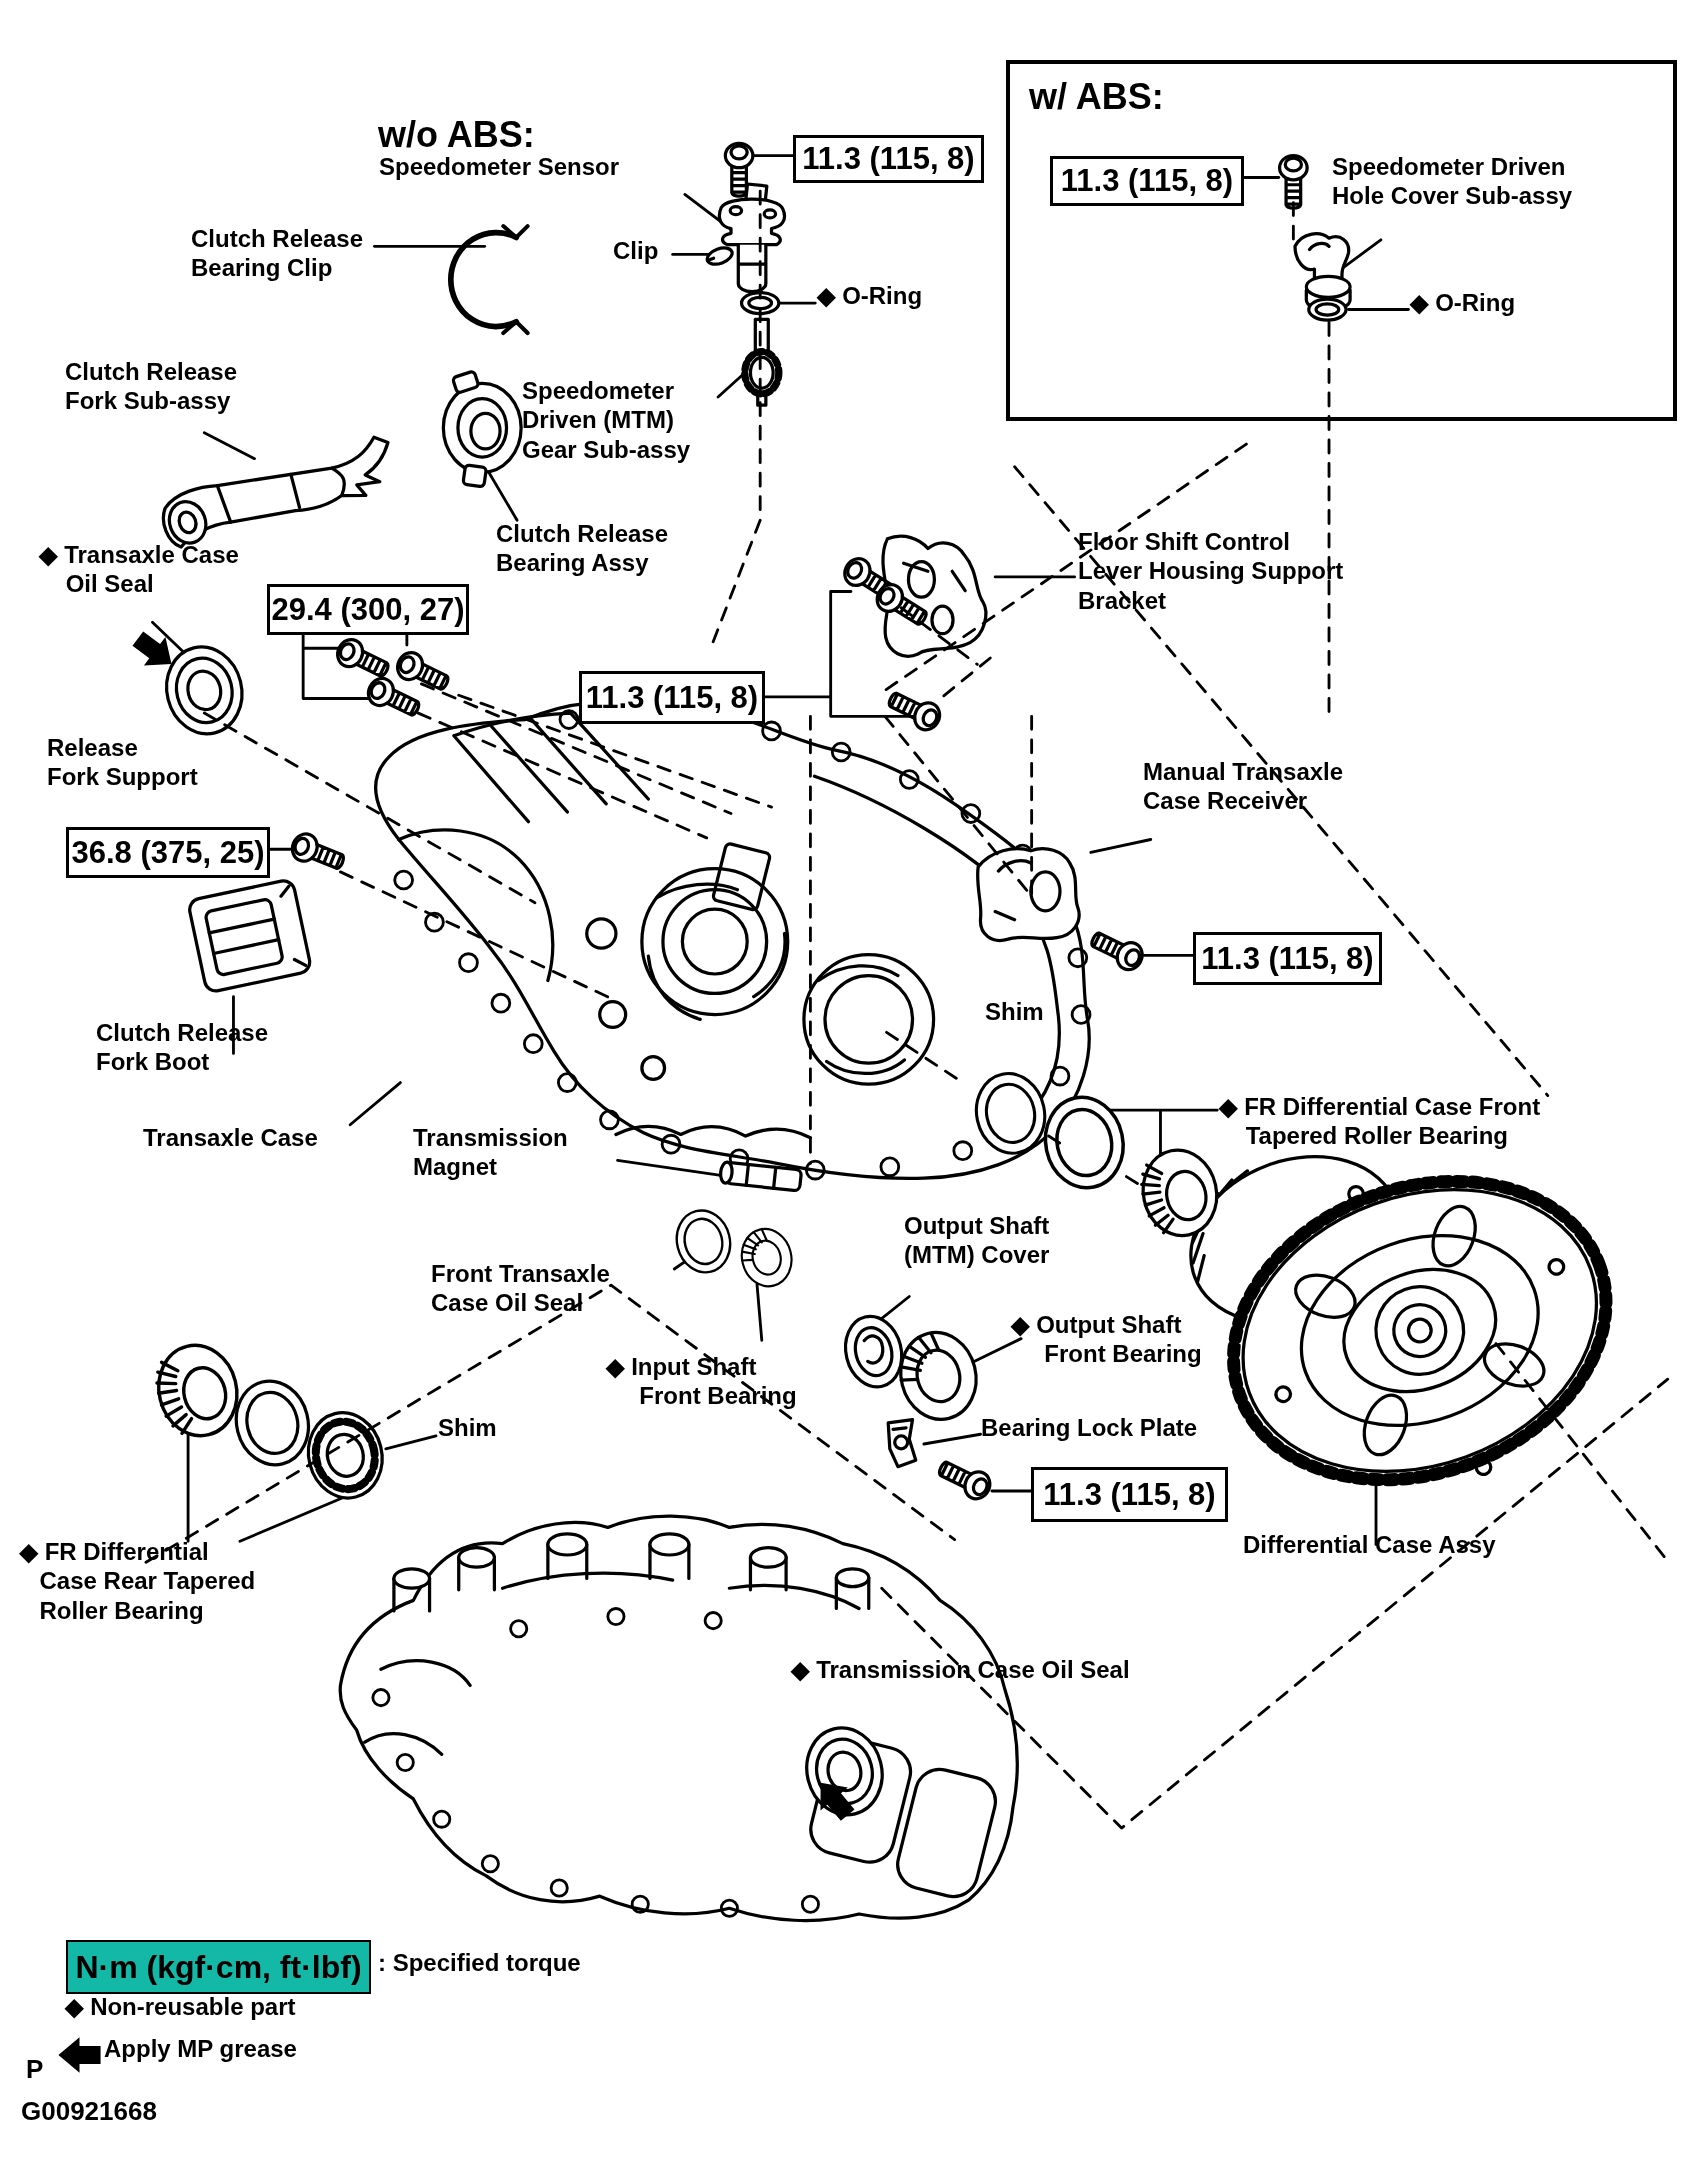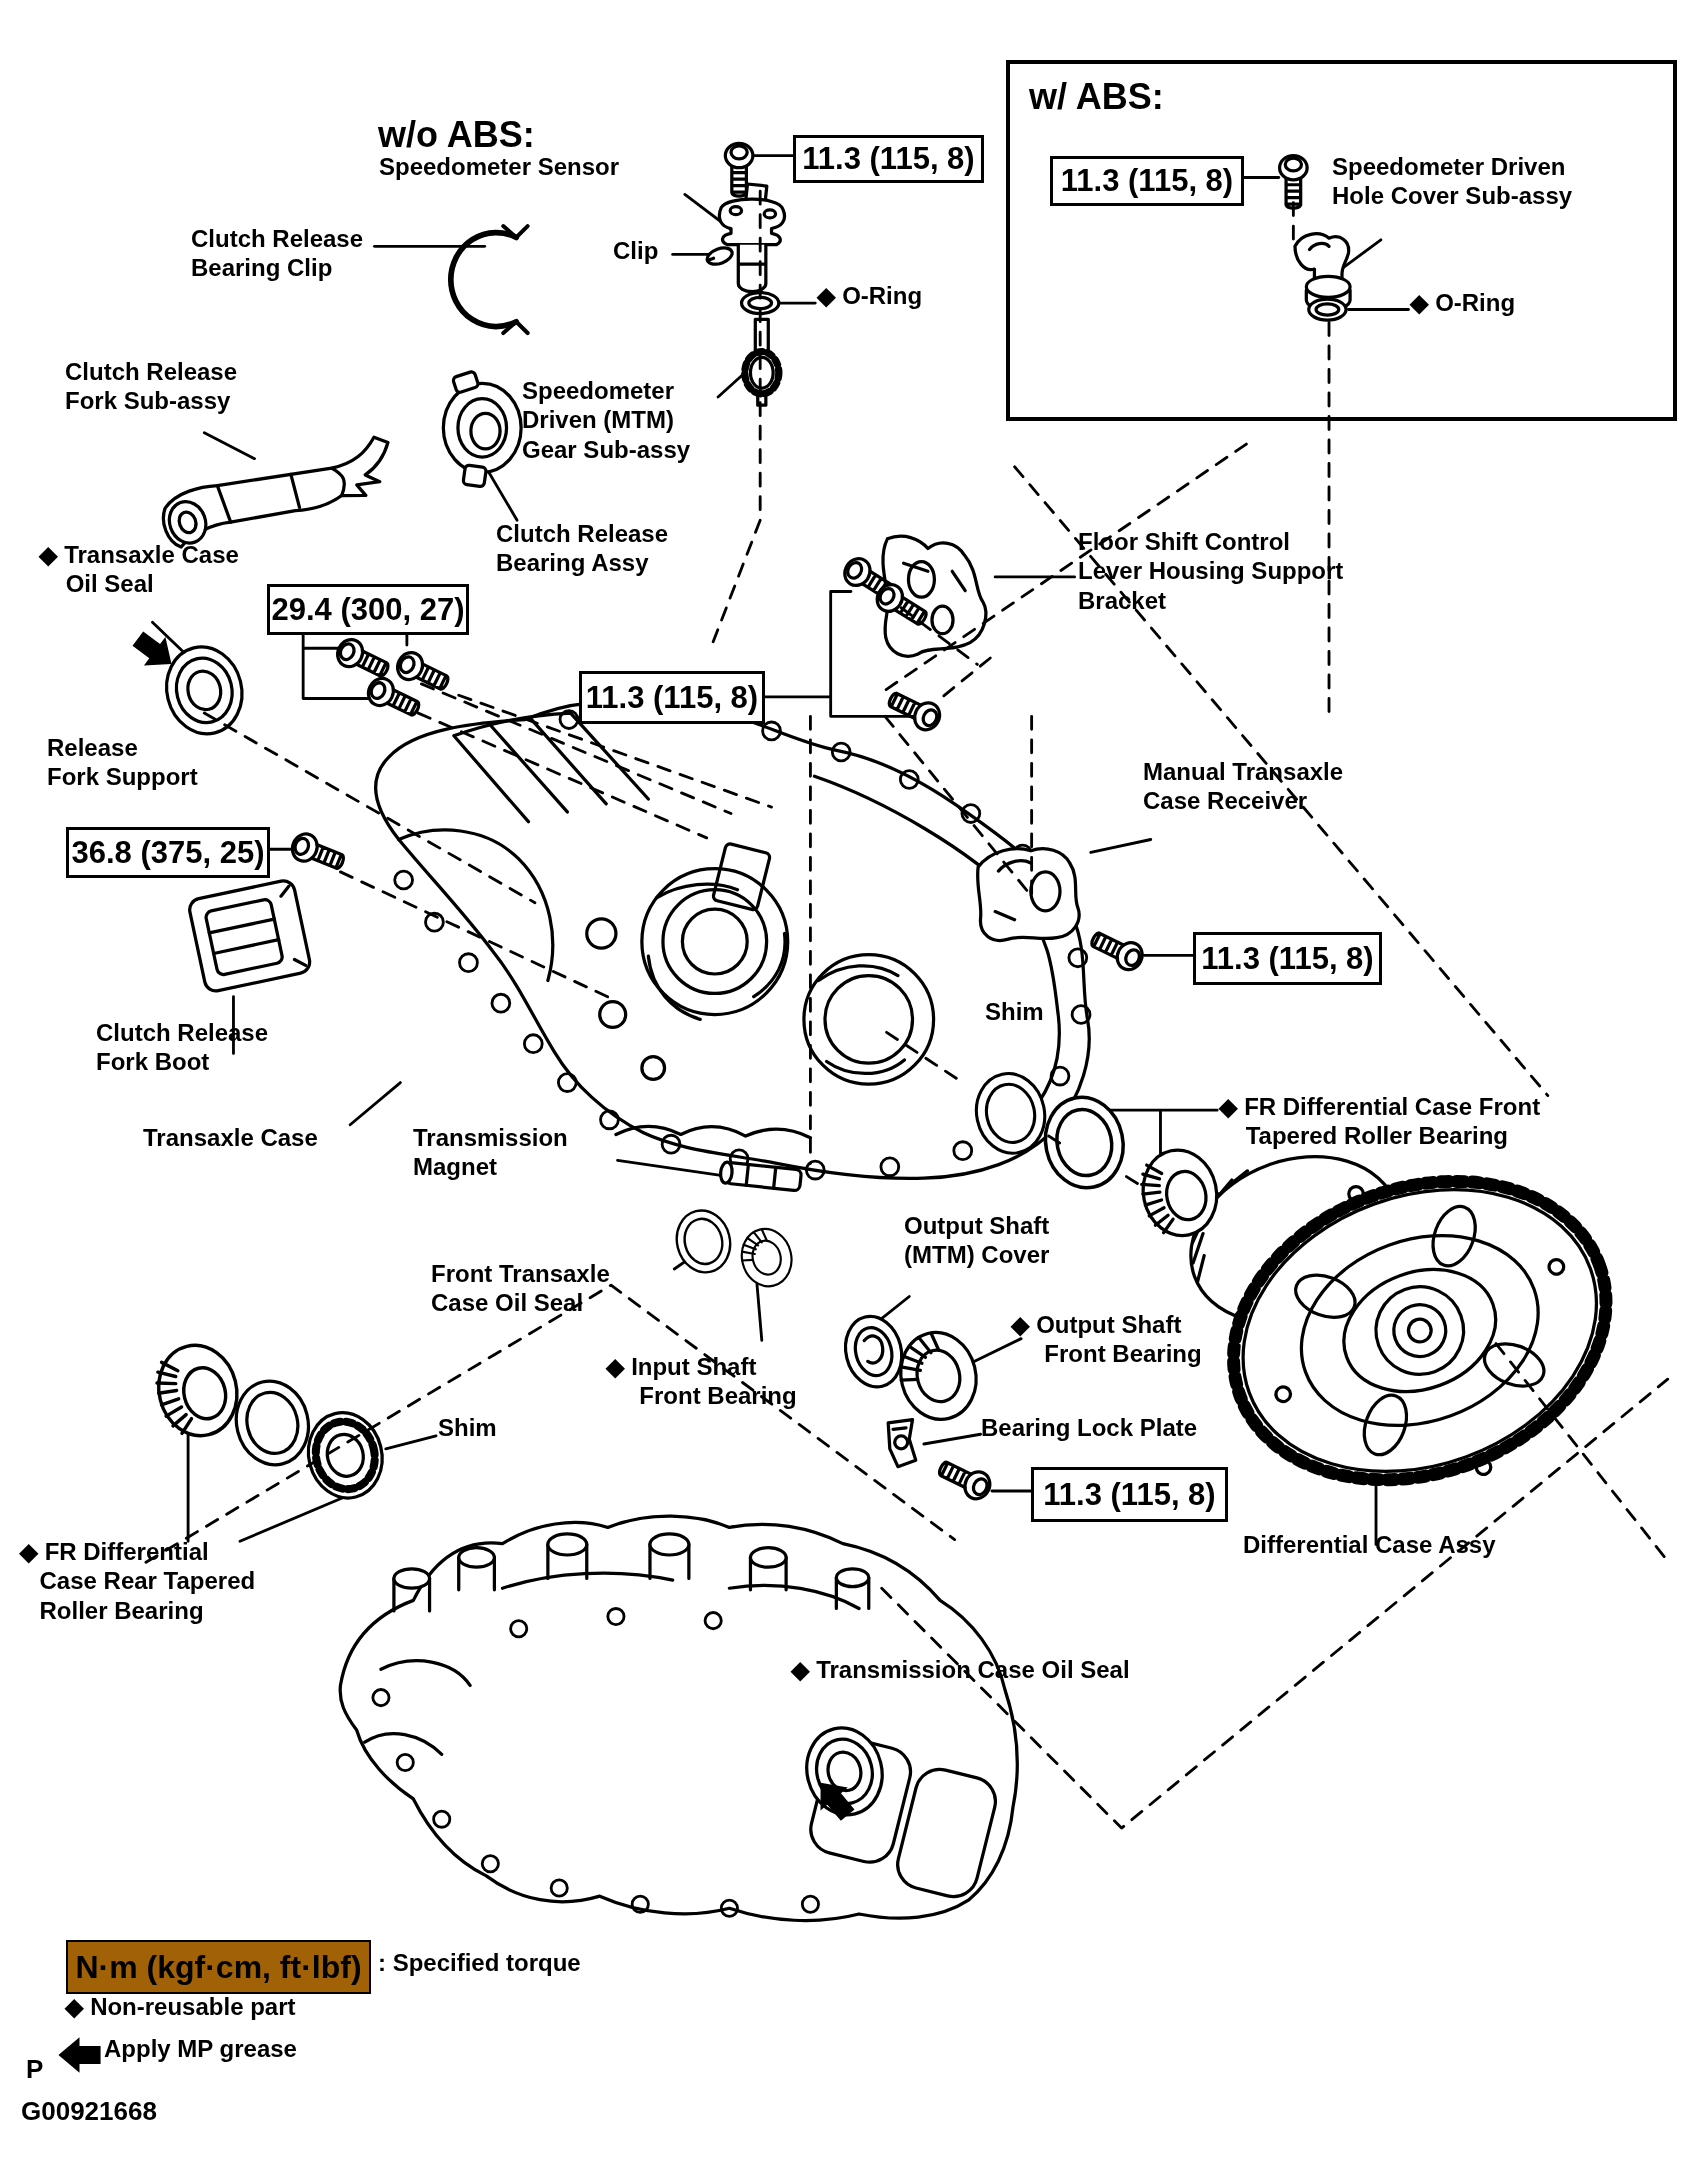--- a/index.html
+++ b/index.html
@@ -11,7 +11,7 @@
   .tq{position:absolute;border:3.2px solid #000;background:#fff;display:flex;align-items:center;
       justify-content:center;font-size:31px;font-weight:700;white-space:pre;}
   .inset-box{position:absolute;border:4px solid #000;background:transparent;}
-  .legend-box{position:absolute;border:2.4px solid #000;background:#a16207;display:flex;align-items:center;
+  .legend-box{position:absolute;border:2.4px solid #000;background:#14b8a6;display:flex;align-items:center;
       justify-content:center;font-size:32px;font-weight:600;white-space:pre;}
   .small{font-size:26px;font-weight:700;}
 </style>

